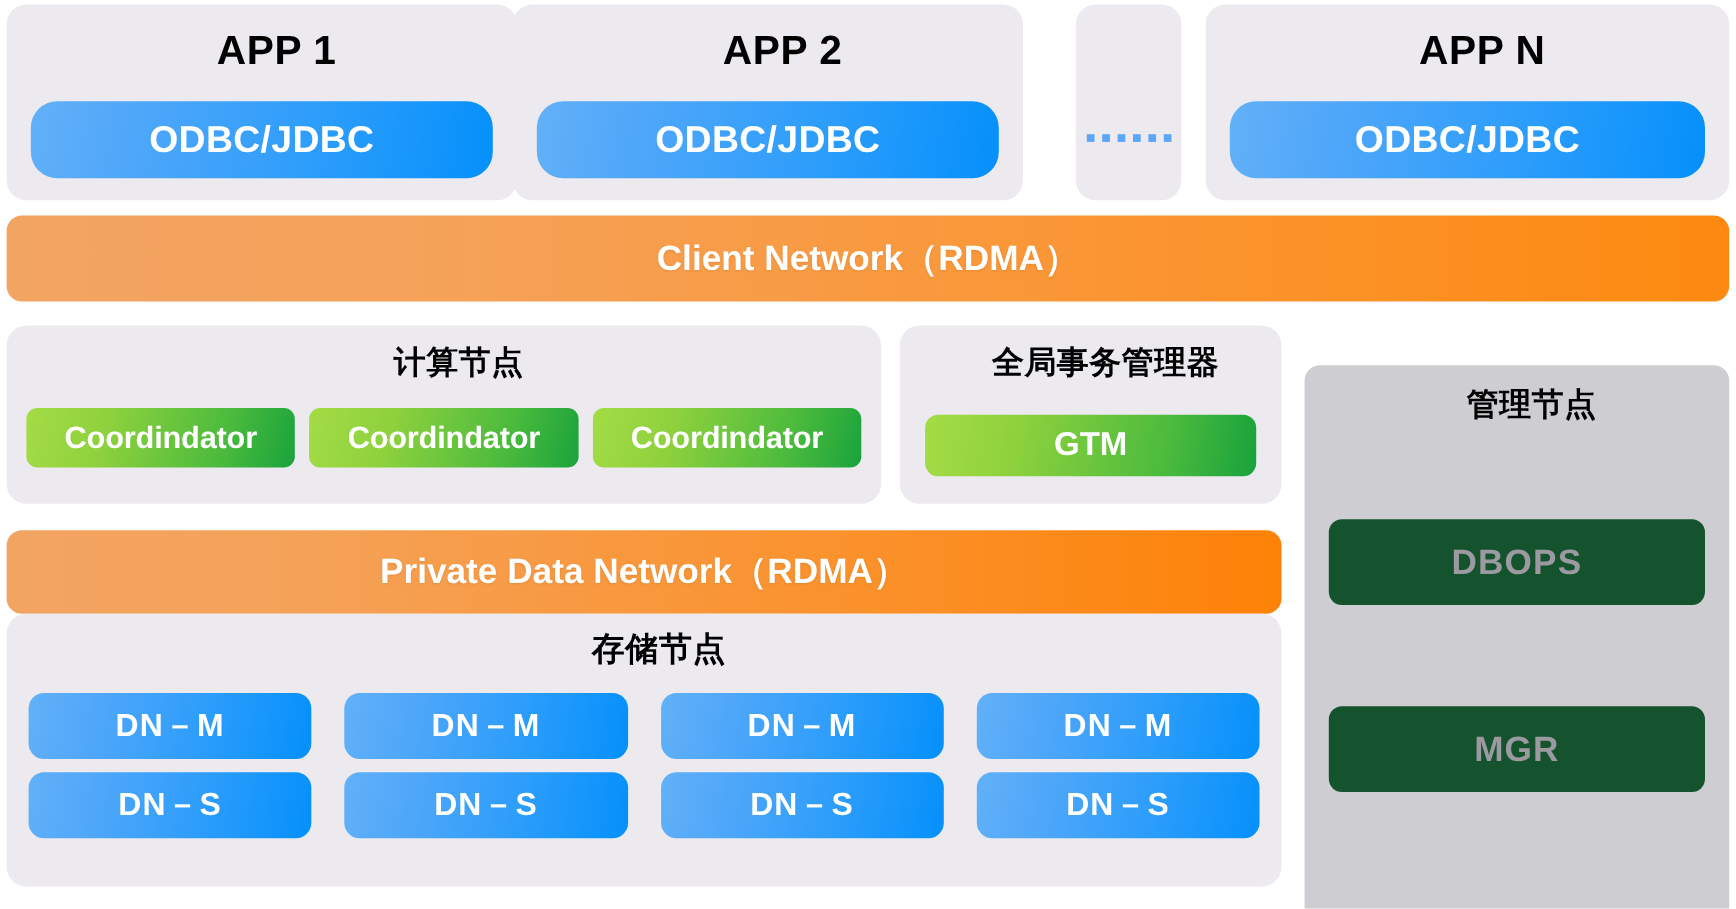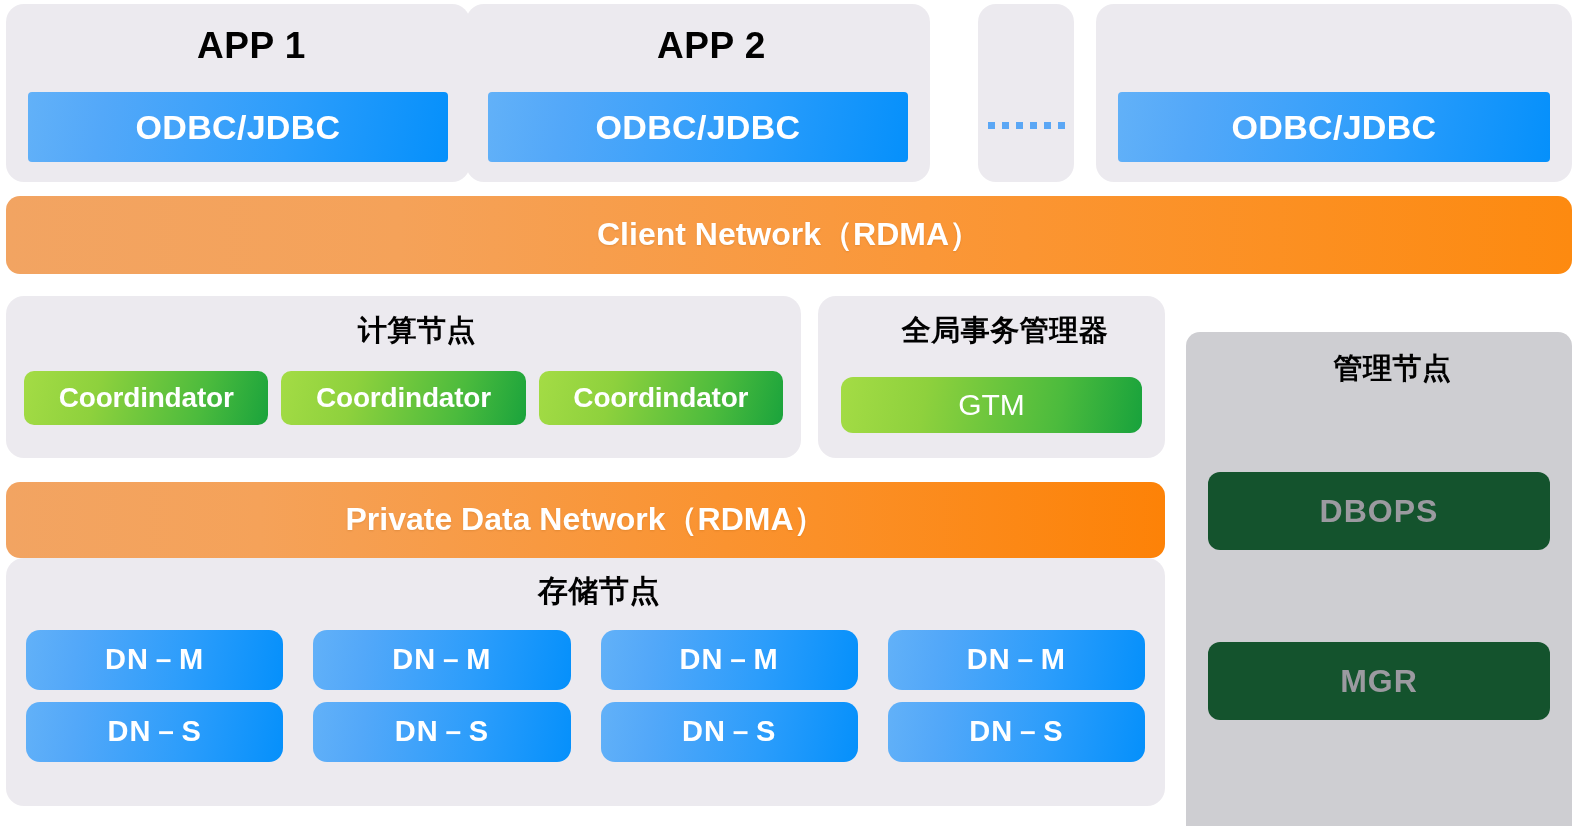--- a/index.html
+++ b/index.html
@@ -265,6 +265,7 @@
   </div>
 
   <div class="panel app-card" style="left:1096px; width:476px;">
+    <div class="panel-title">APP N</div>
     <div class="app-chip">ODBC/JDBC</div>
   </div>
 

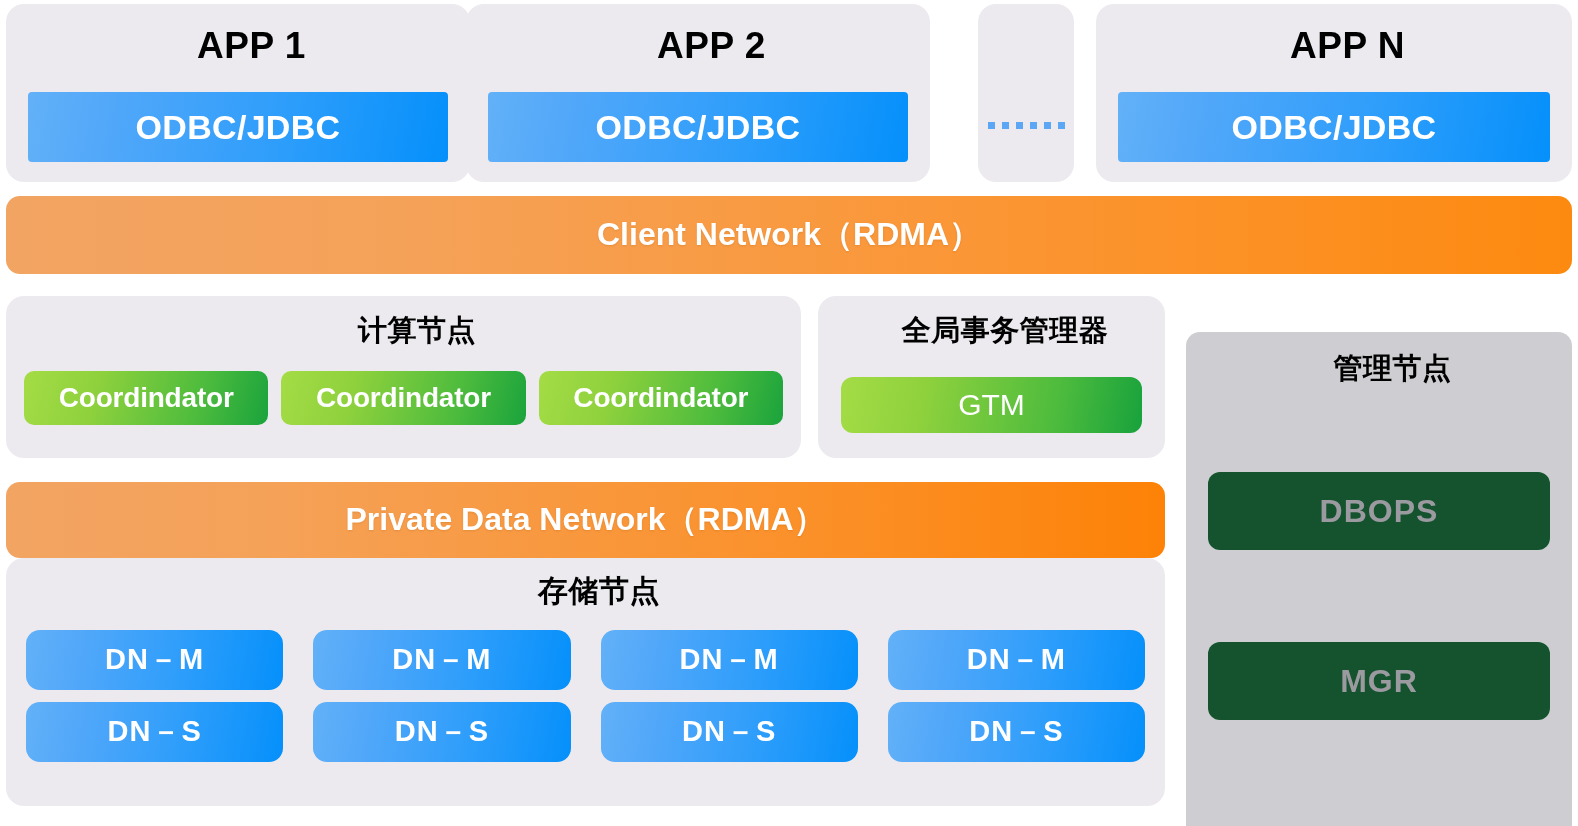--- a/index.html
+++ b/index.html
@@ -48,7 +48,7 @@
     right: 22px;
     top: 88px;
     height: 70px;
-    border-radius: 4px;
+    border-radius: 24px;
     background: linear-gradient(100deg, #62b1f8 0%, #53a8f9 18%, #2c9dfb 62%, #0590fb 100%);
     color: #ffffff;
     font-size: 34px;

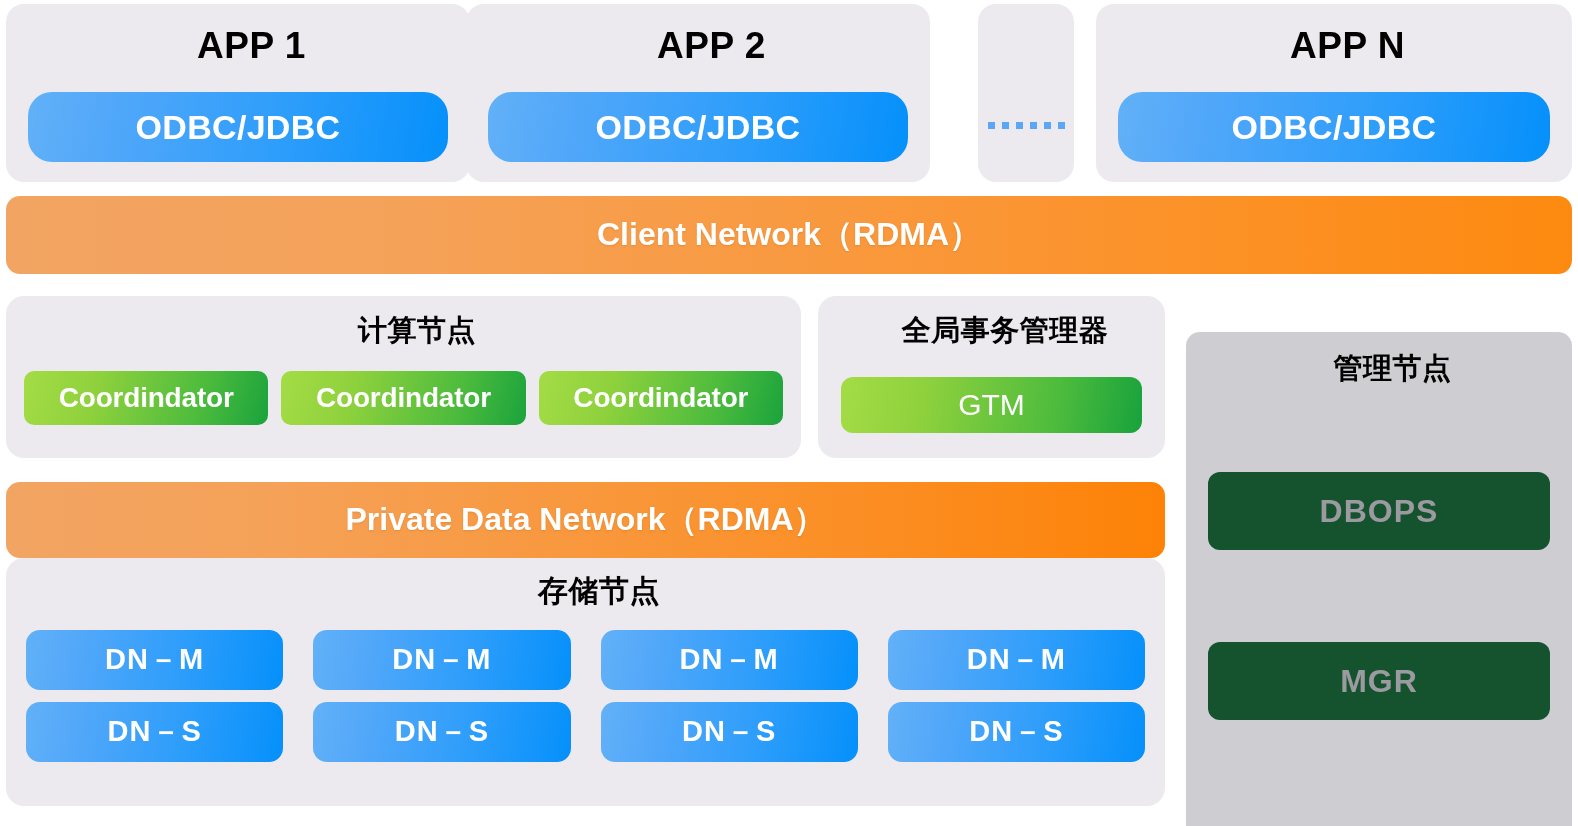--- a/index.html
+++ b/index.html
@@ -160,7 +160,7 @@
     background: linear-gradient(100deg, #a4dc45 0%, #8ed13d 28%, #4cbb3d 72%, #18a23c 100%);
     color: #ffffff;
     font-size: 30px;
-    font-weight: normal;
+    font-weight: bold;
     display: flex;
     align-items: center;
     justify-content: center;

